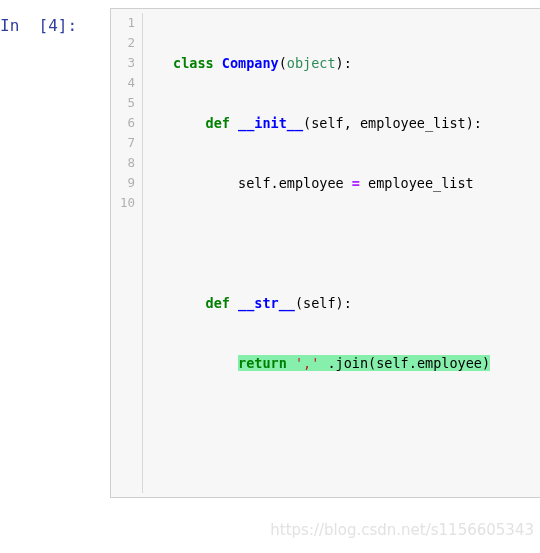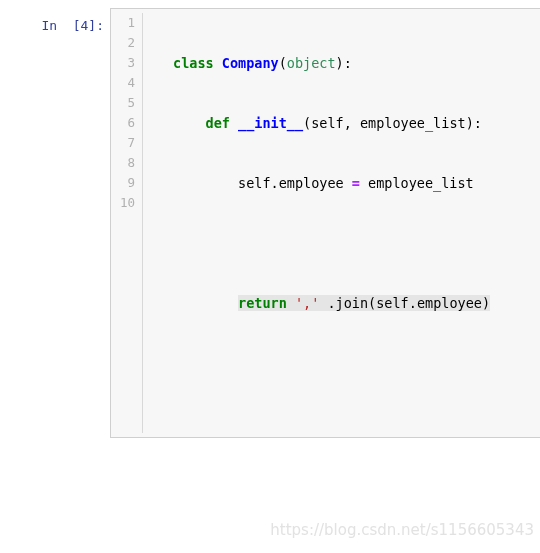--- a/index.html
+++ b/index.html
@@ -38,11 +38,11 @@
   .prompt {
     width: 110px;
     min-width: 110px;
-    text-align: right;
+    text-align: left;
     padding-right: 6px;
     box-sizing: border-box;
     font-family: "DejaVu Sans Mono", "Liberation Mono", monospace;
-    font-size: 13px;
+    font-size: 16px;
     line-height: 20px;
     letter-spacing: 0px;
     white-space: pre;

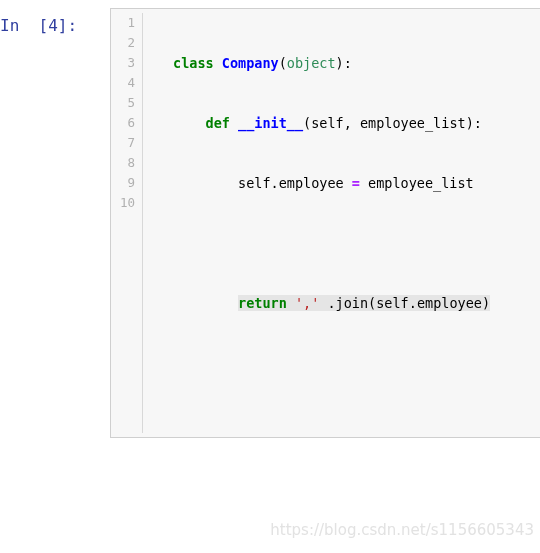--- a/index.html
+++ b/index.html
@@ -138,6 +138,7 @@
           <span class="ln"><span class="t-plain">    </span><span class="t-kw">def</span> <span class="t-def">__init__</span><span class="t-plain">(self, employee_list):</span></span>
           <span class="ln"><span class="t-plain">        self.employee </span><span class="t-op">=</span><span class="t-plain"> employee_list</span></span>
           <span class="ln"><span class="t-plain"> </span></span>
+          <span class="ln"><span class="t-plain">    </span><span class="t-kw">def</span> <span class="t-def">__str__</span><span class="t-plain">(self):</span></span>
           <span class="ln hl"><span class="t-plain">        </span><span class="hlwrap"><span class="t-kw">return</span> <span class="t-str">','</span><span class="t-plain"> .join(self.employee)</span></span></span>
           <span class="ln"><span class="t-plain"> </span></span>
           

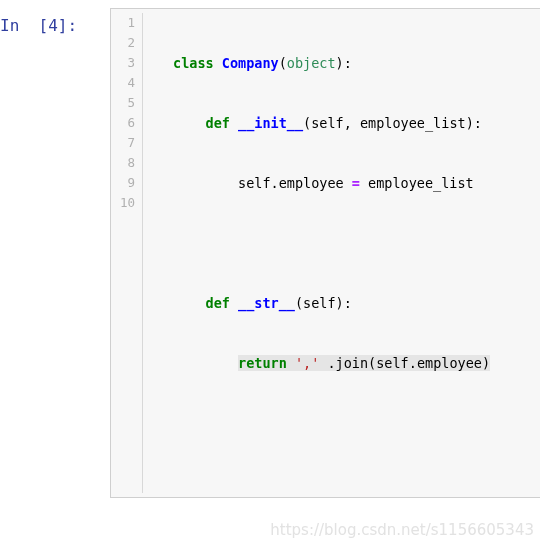--- a/index.html
+++ b/index.html
@@ -88,7 +88,7 @@
     overflow: hidden;
   }
   .code .ln { display: block; height: 20px; margin-left: 21px; }
-  .code .ln.hl > .hlwrap { background: #e5e5e5; }
+  .code .ln.hl > .hlwrap { background: #86efac; }
 
   
   .t-kw    { color: #008000; font-weight: bold; }

